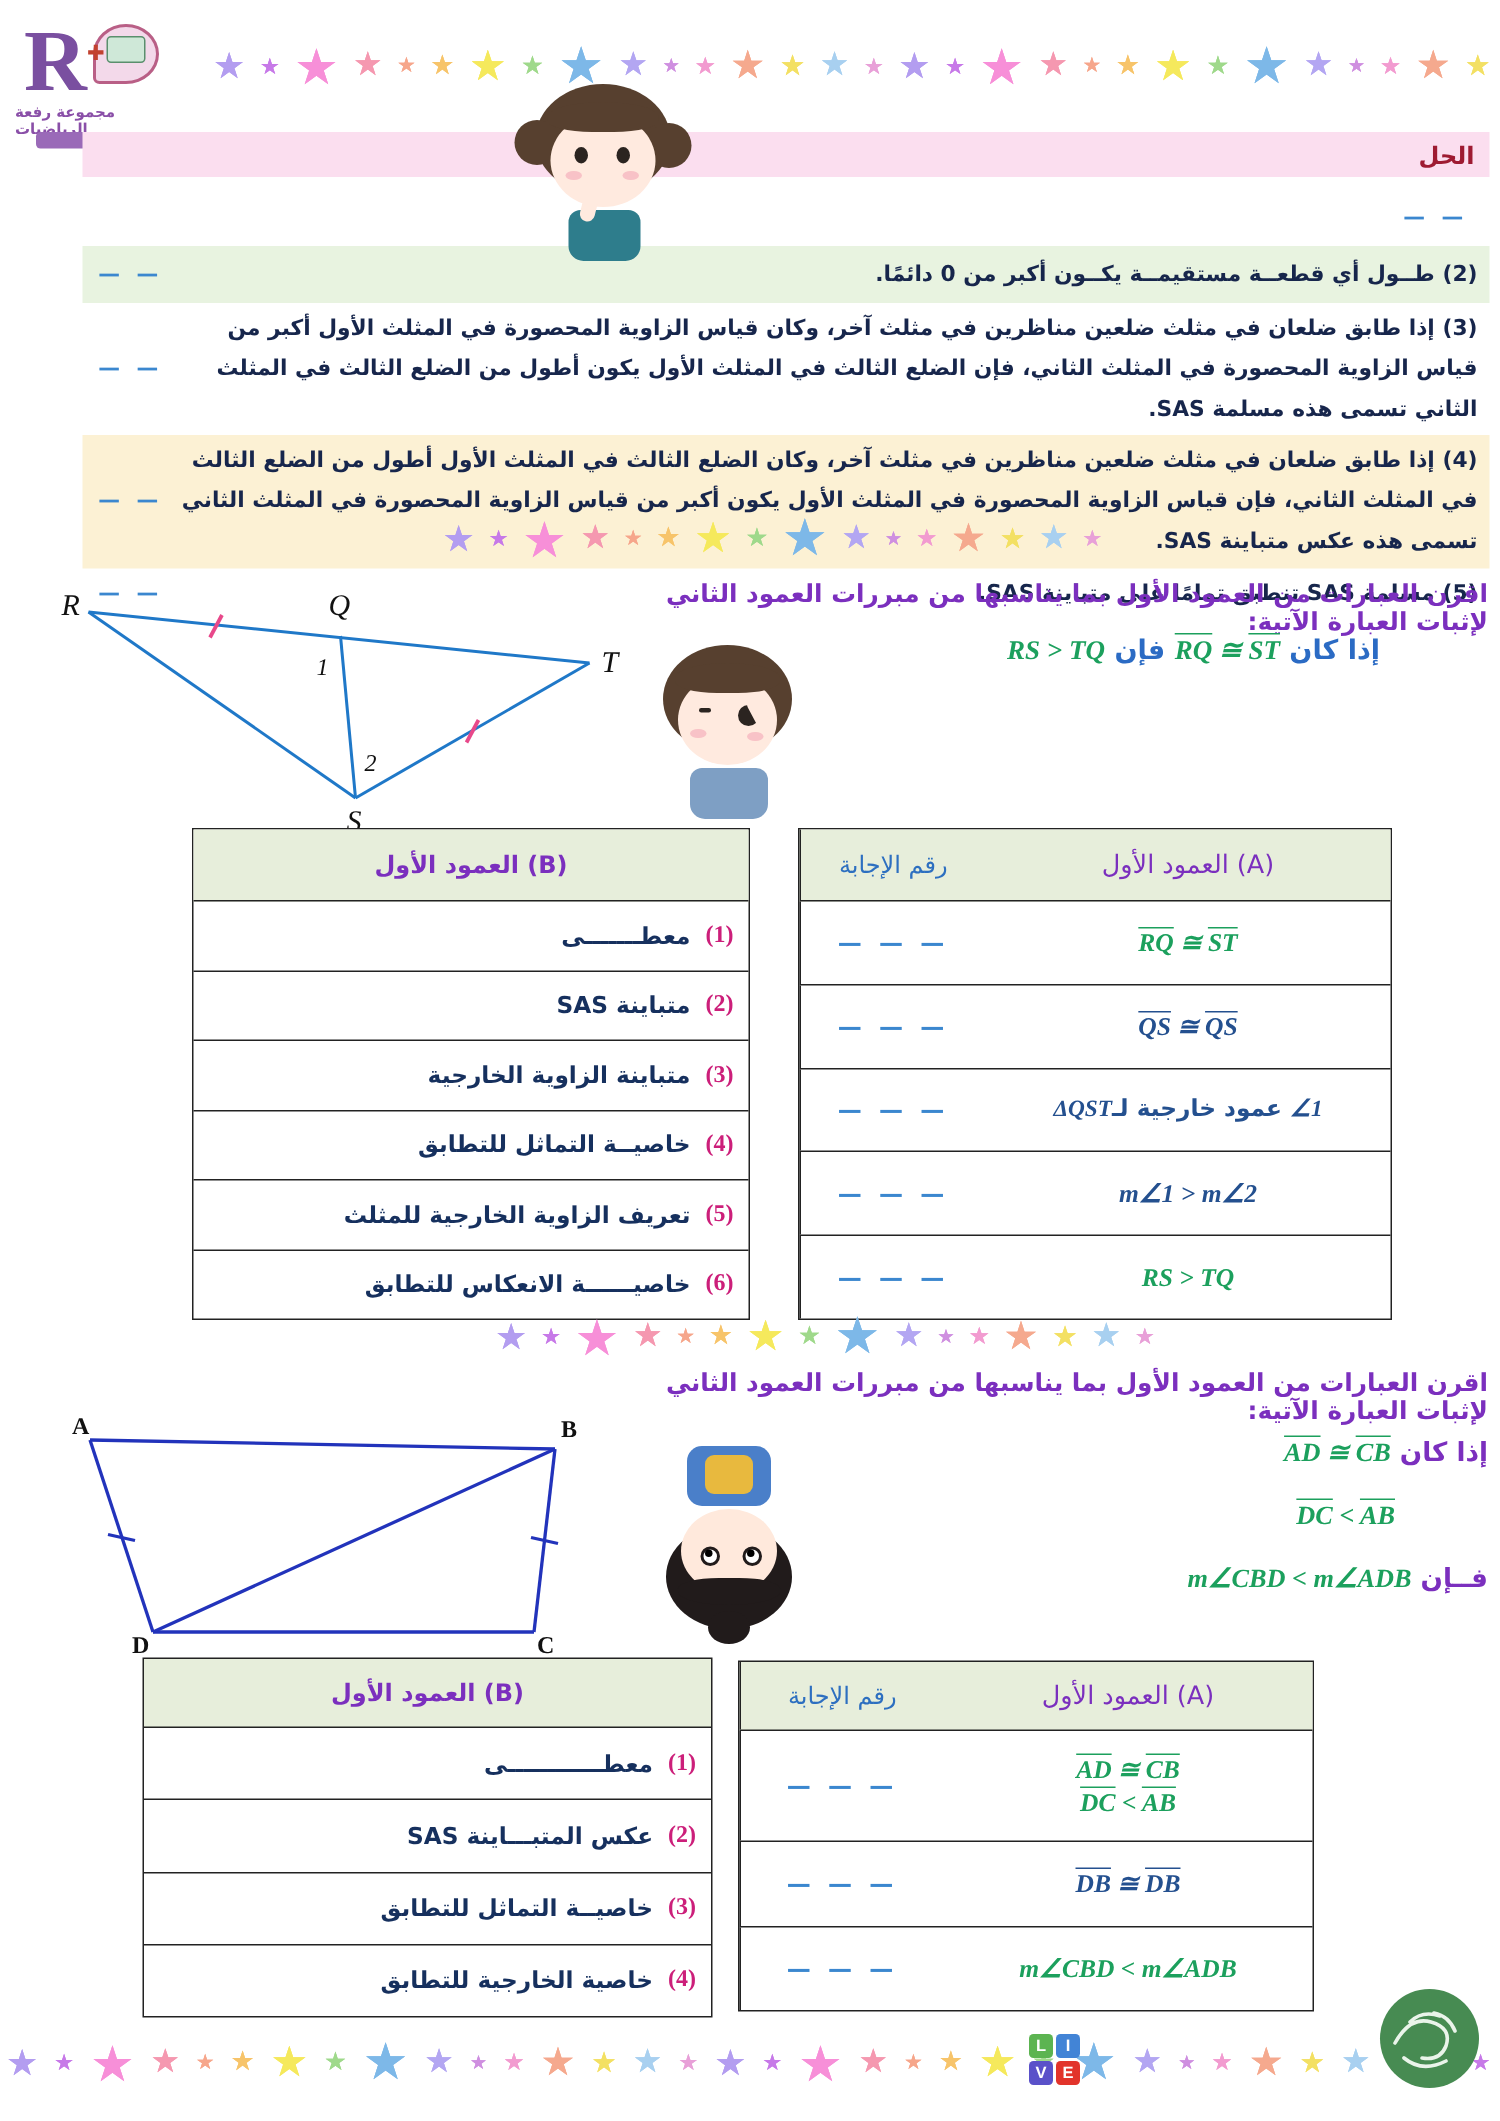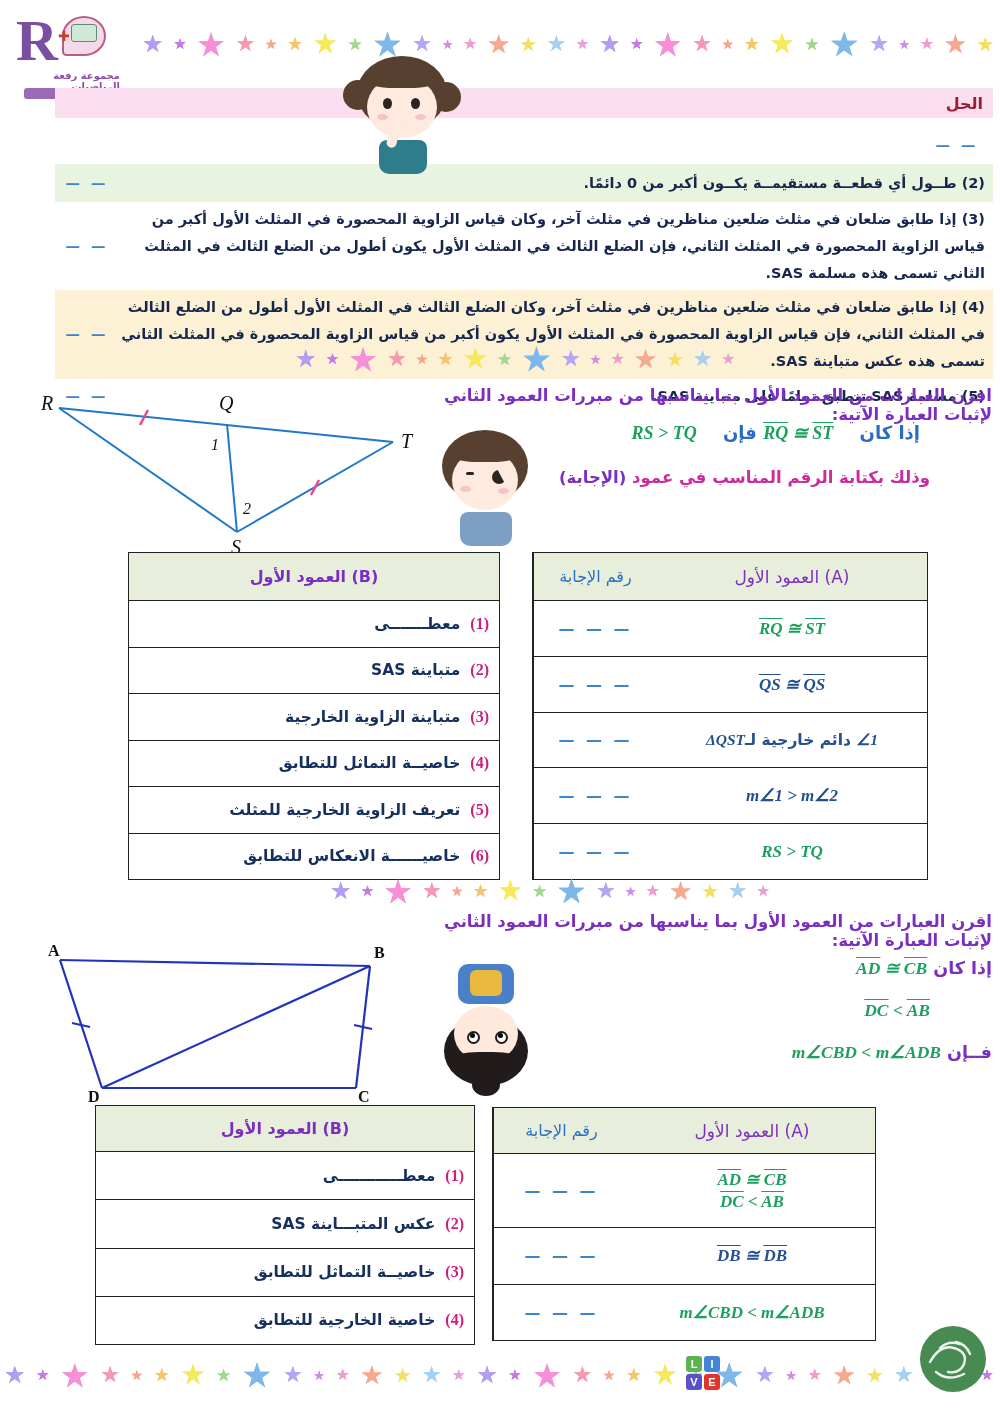--- a/index.html
+++ b/index.html
@@ -15,7 +15,7 @@
   .logo-burst { position:absolute; left:52px; top:4px; width:44px; height:40px; border-radius:50% 50% 50% 10%; background:#f3d9ea; border:2px solid #b95f86; }
   .logo-burst .bk { position:absolute; left:7px; top:6px; width:26px; height:18px; background:#cfe8d8; border:1px solid #5a8f6d; border-radius:3px; }
   .logo-burst .cr { position:absolute; left:-6px; top:10px; color:#c2412f; font-size:14px; font-weight:700; }
-  .logo-ar { position:absolute; left:0; top:58px; width:110px; text-align:right; color:#8a4fa8; font-size:10px; font-weight:700; }
+  .logo-ar { position:absolute; left:0; top:58px; width:110px; text-align:left; color:#8a4fa8; font-size:10px; font-weight:700; }
   .logo-badge { position:absolute; left:14px; top:76px; width:80px; height:11px; background:#9a6ab8; border-radius:3px; }
   
   .star-row { position:absolute; display:flex; align-items:center; justify-content:space-between; pointer-events:none; }

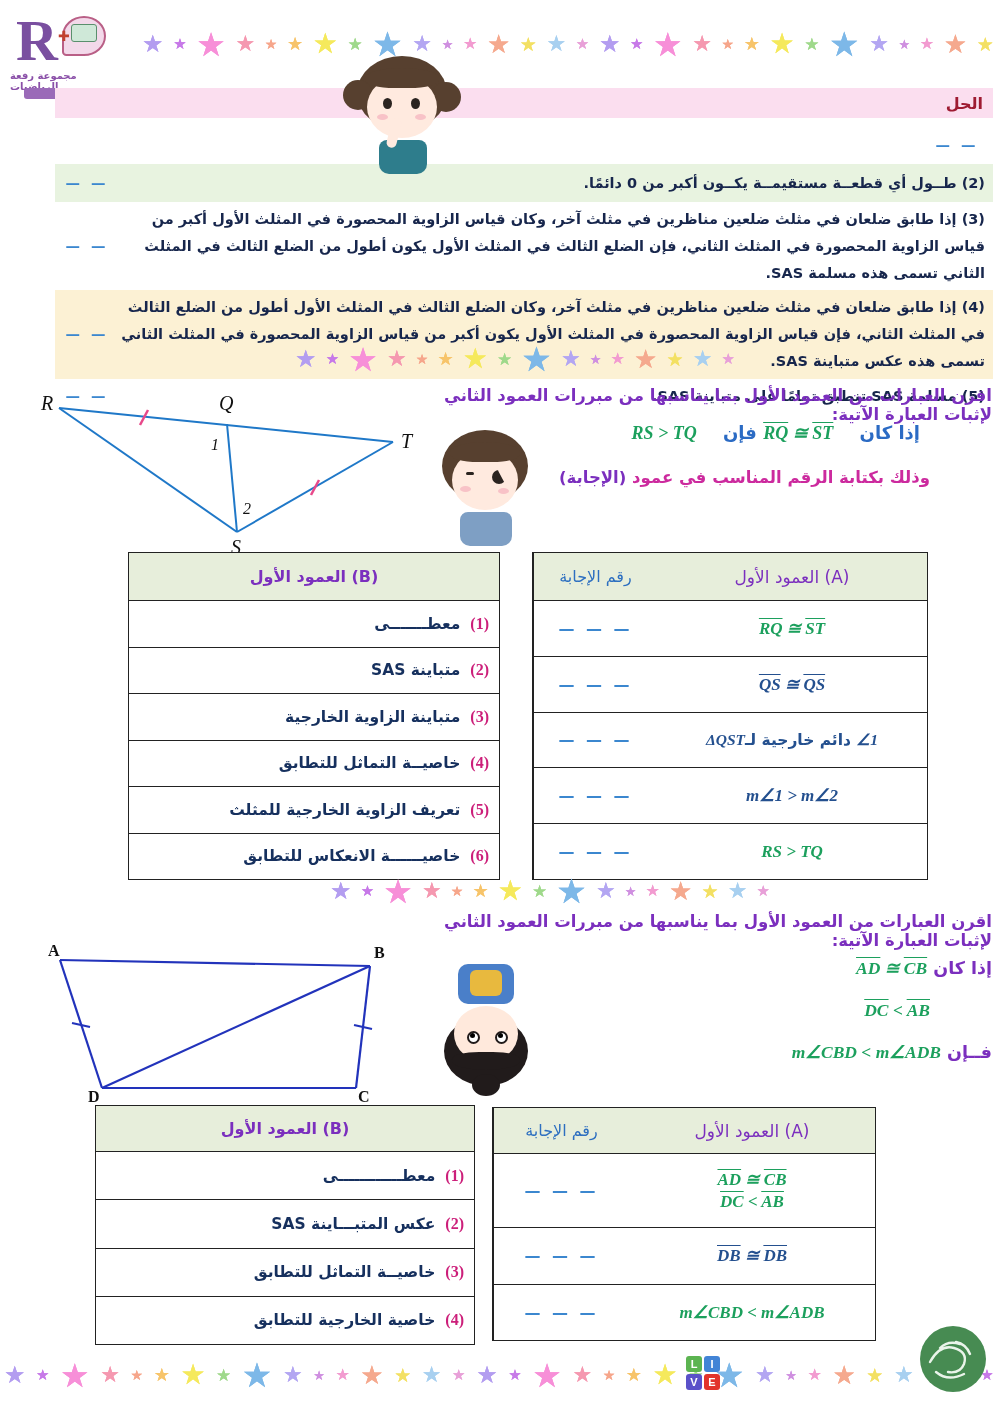--- a/index.html
+++ b/index.html
@@ -40,7 +40,7 @@
   .green { color:#1ca05d; } .navy { color:#24508f; }
   .ovl { text-decoration:overline; }
   .cond-line { position:absolute; direction:rtl; text-align:right; font-size:18px; font-weight:700; }
-  .kw-blue { color:#2b6bc4;margin-left:20px; } .kw-purple { color:#7b2fbe; }
+  .kw-blue { color:#2b6bc4; } .kw-purple { color:#7b2fbe; }
   .note-line { position:absolute; direction:rtl; text-align:right; font-size:16.5px; font-weight:700; color:#cc2a9e; }
   .note-line .ans-w { color:#7b2fbe; }
   

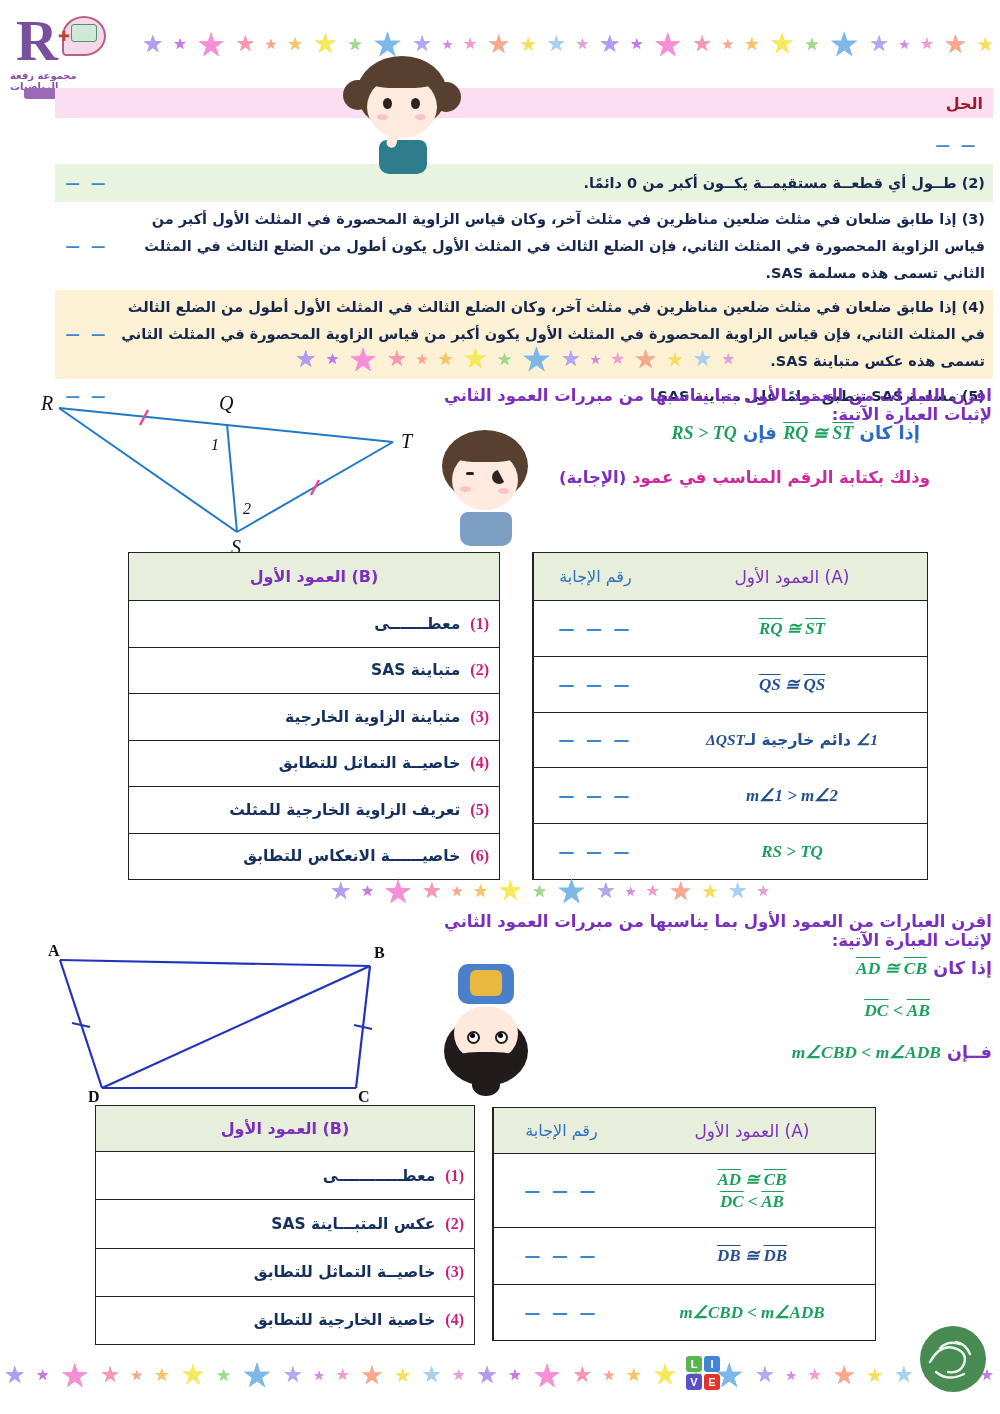--- a/index.html
+++ b/index.html
@@ -215,9 +215,6 @@
     <span class="kw-blue">فإن</span>
     <span class="math green">RS &gt; TQ</span>
   </div>
-  <div class="note-line" style="left:540px; top:468px; width:390px;">
-    <span>وذلك بكتابة الرقم المناسب في عمود </span><span class="ans-w">(الإجابة)</span>
-  </div>
 
   <div class="avatar" style="left:432px; top:428px; width:110px; height:122px; z-index:3;">
     <div class="g-hair" style="left:10px; top:2px; width:86px; height:72px;"></div>

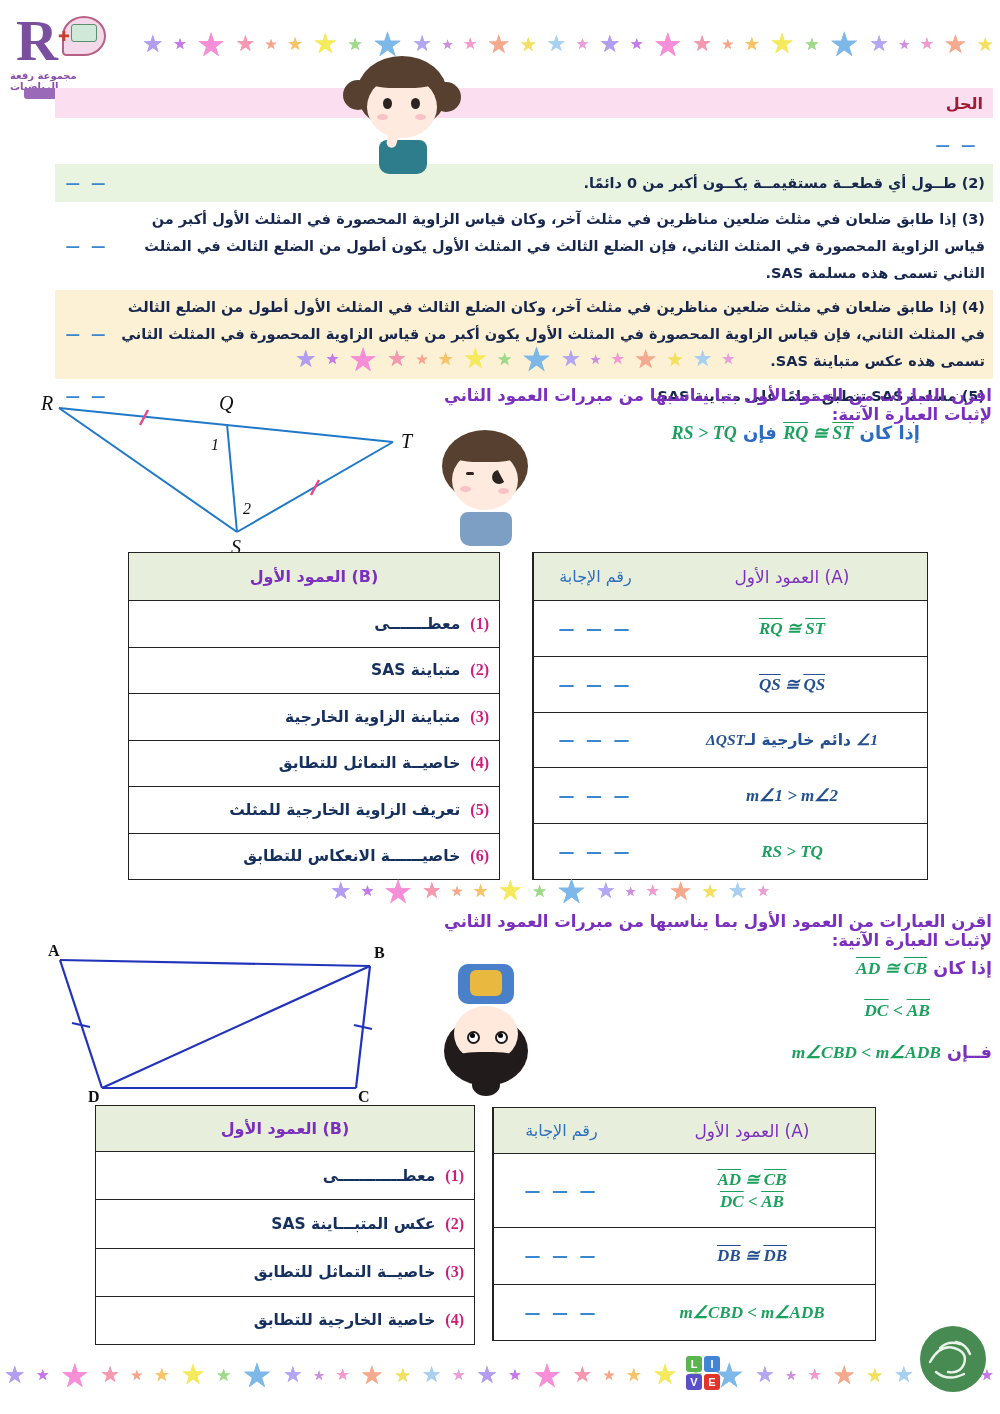--- a/index.html
+++ b/index.html
@@ -282,7 +282,7 @@
           <span class="blank">— — —</span>
         </div>
       <div class="cellVal">
-          <span class="mixed-rtl"><span class="math navy">∠1</span> <span>دائم خارجية لـ</span><span class="math navy">ΔQST</span></span>
+          <span class="mixed-rtl"><span class="math navy">∠1</span> <span>عمود خارجية لـ</span><span class="math navy">ΔQST</span></span>
         </div>
     </div>
     <div class="rowA" style="flex:1;">

